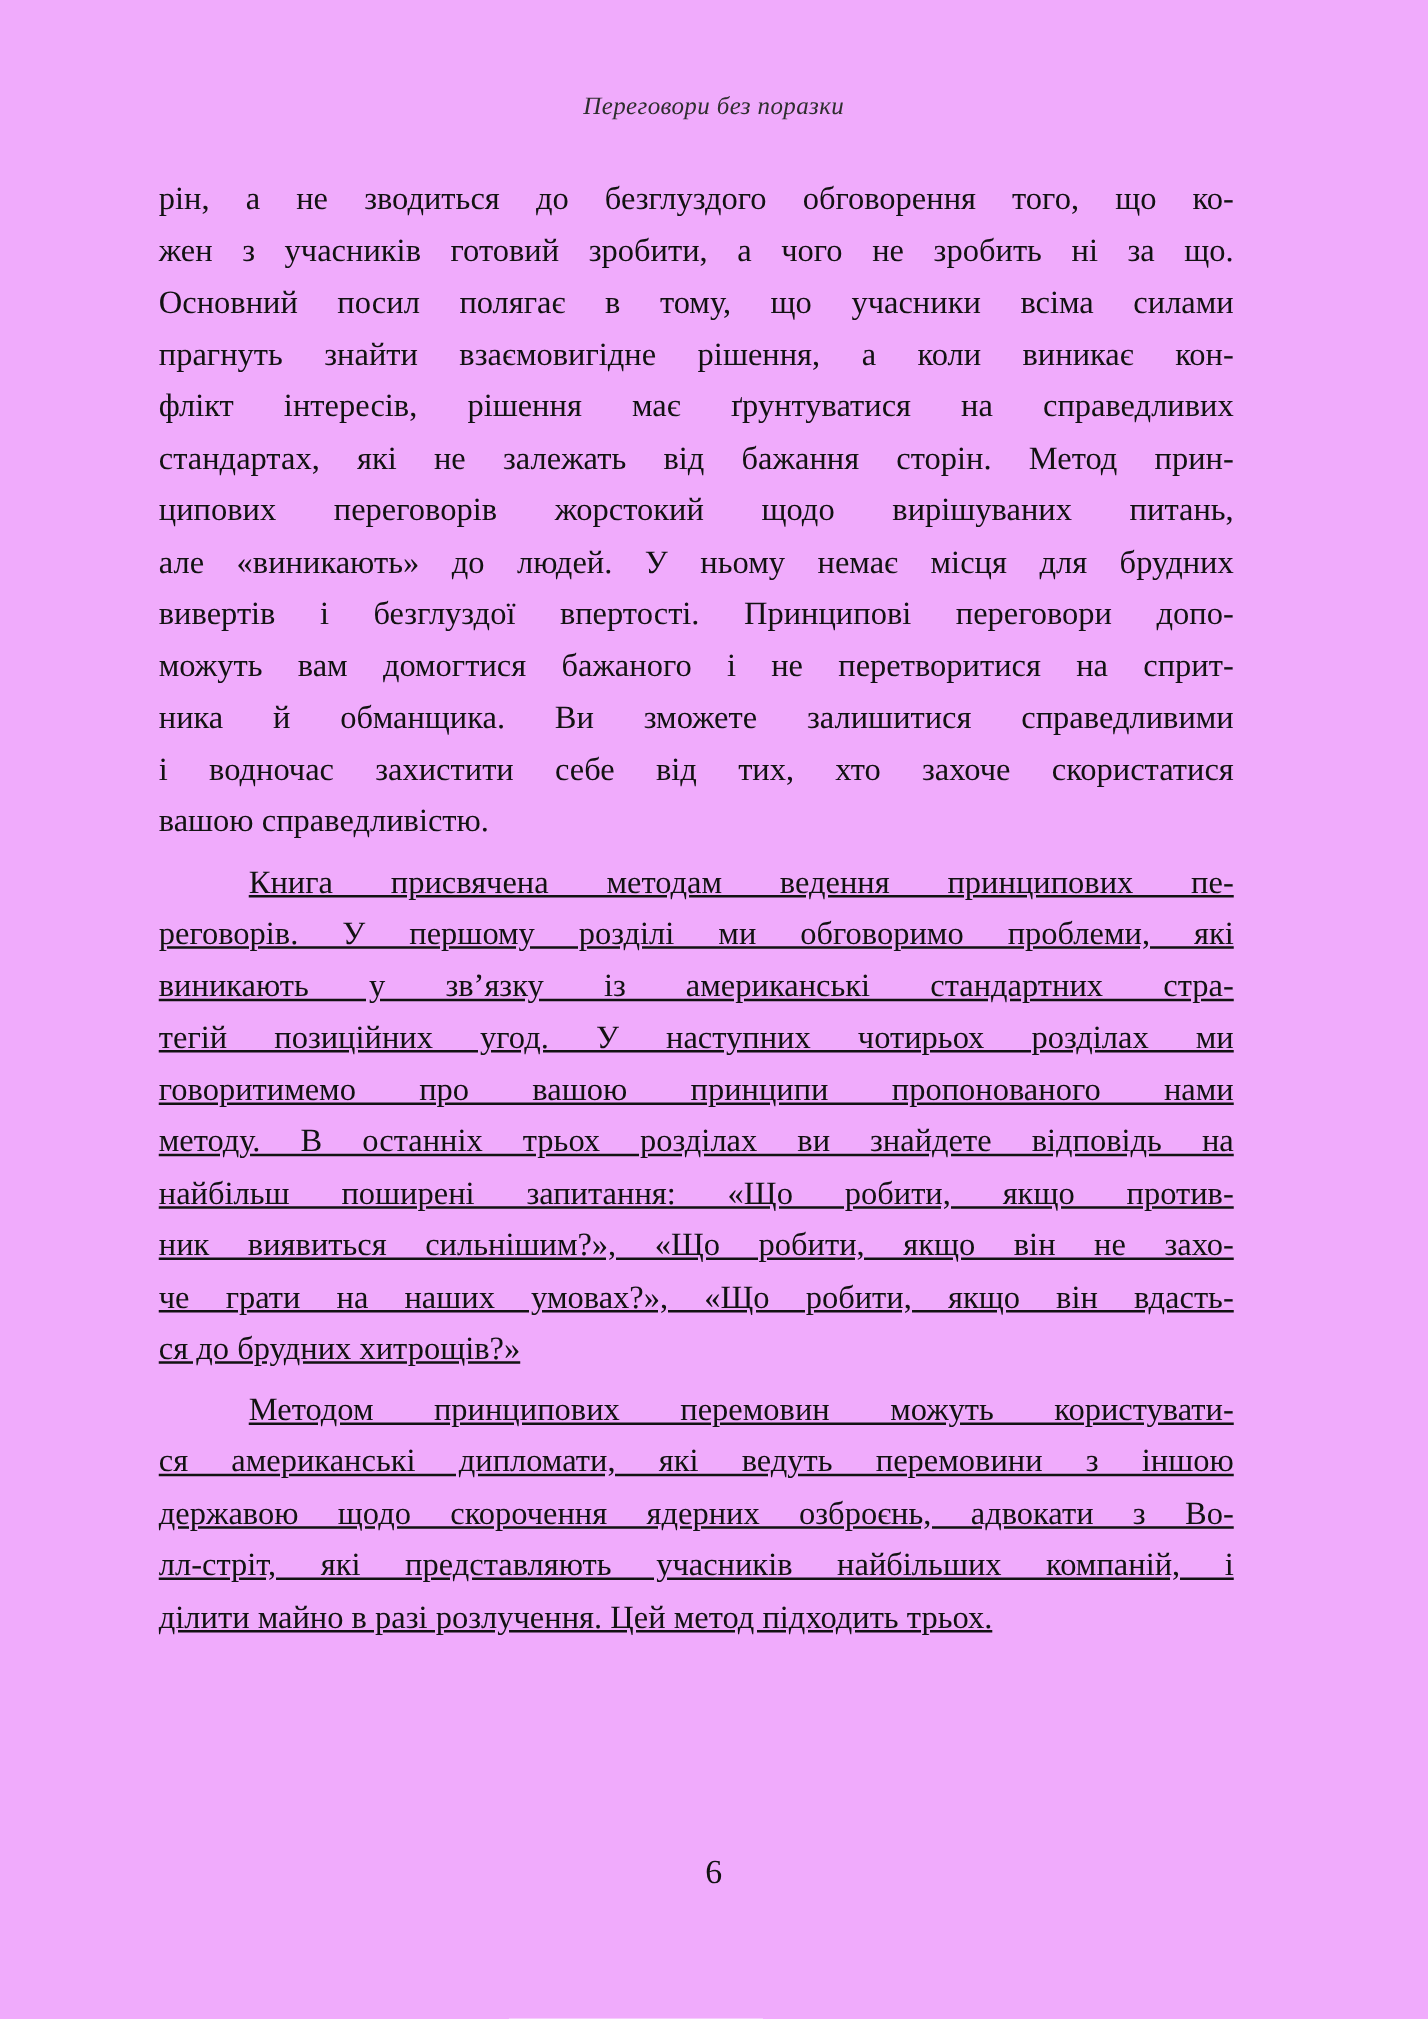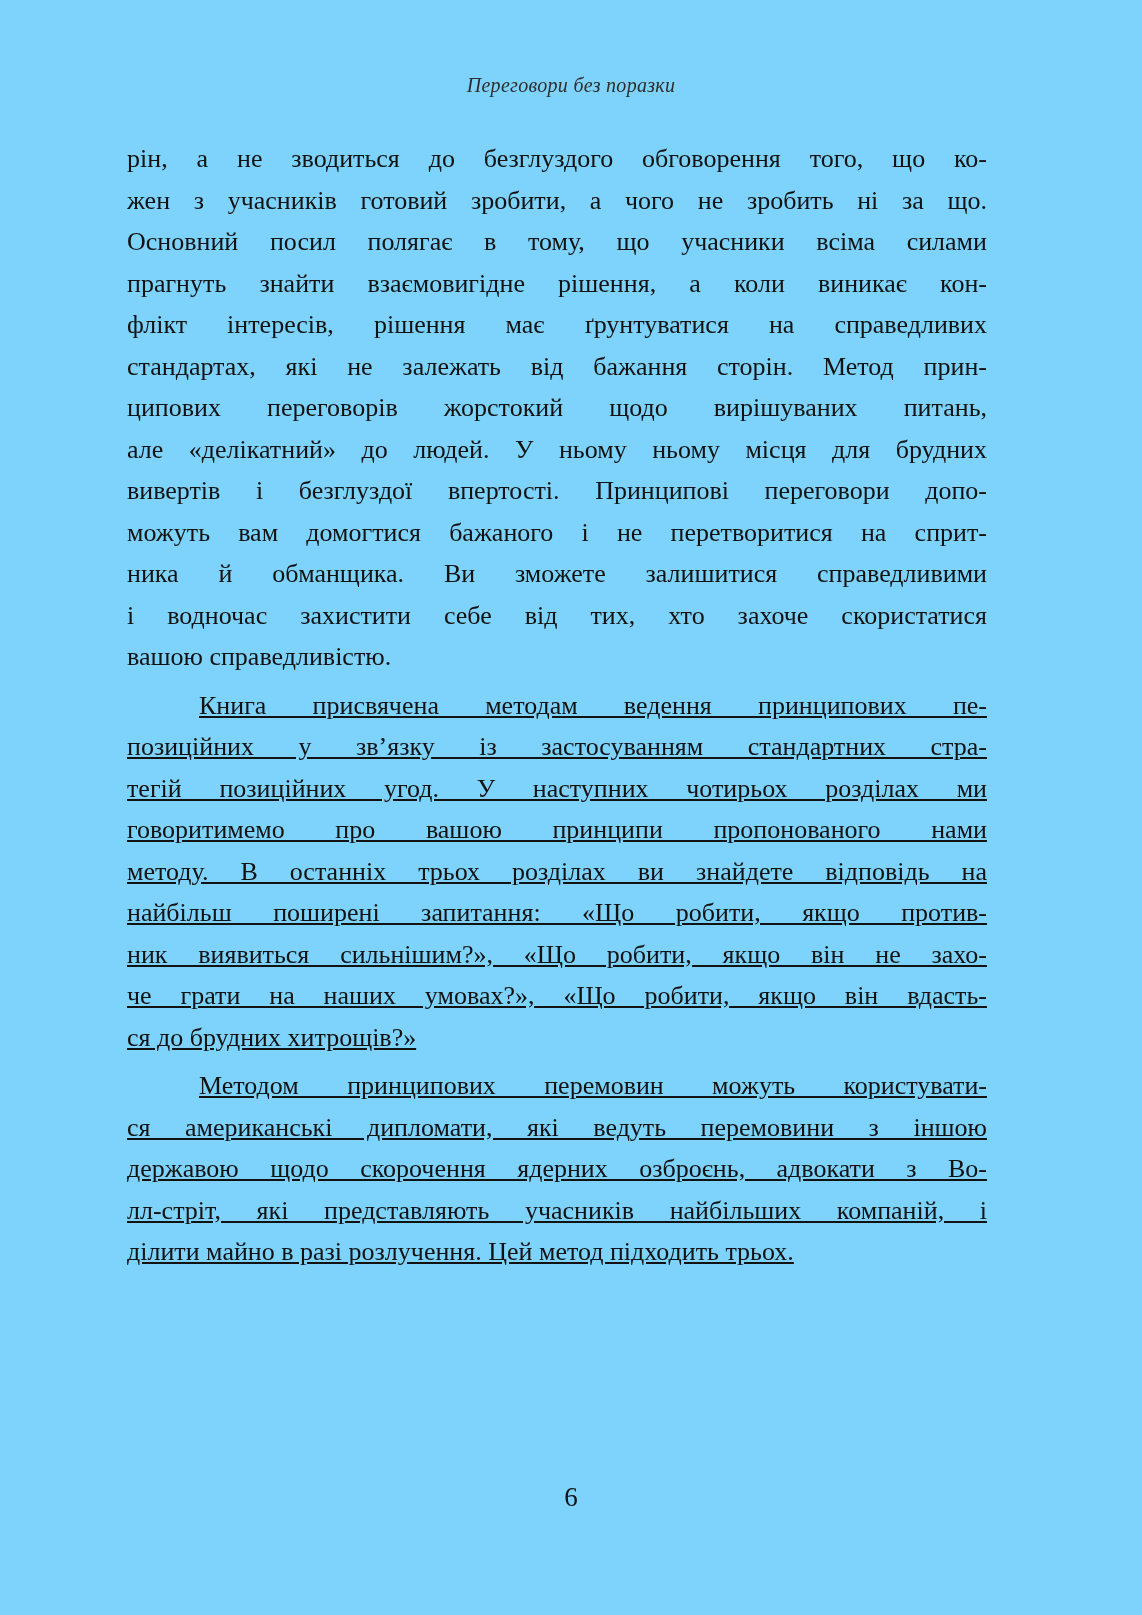--- a/index.html
+++ b/index.html
@@ -11,7 +11,7 @@
     position: relative;
     width: 1142px;
     height: 1615px;
-    background: #7dd3fc;
+    background: #f0abfc;
     overflow: hidden;
     font-family: "Liberation Serif", serif;
     color: #121212;

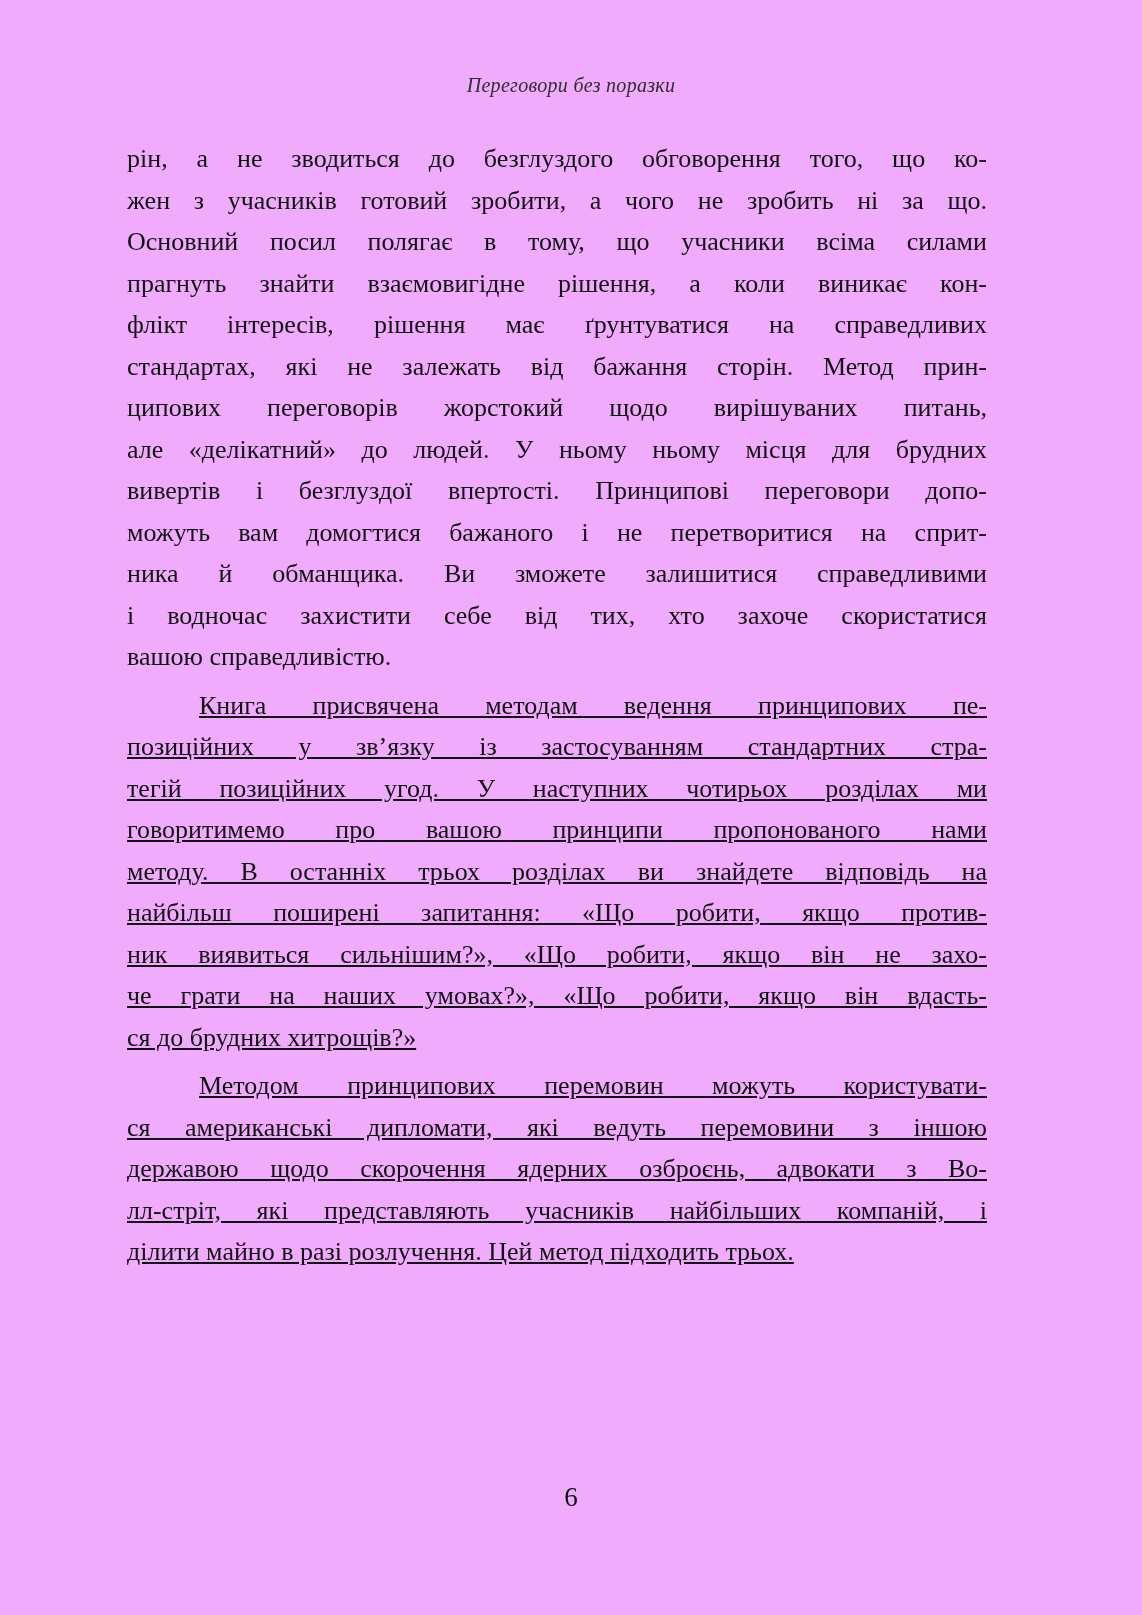--- a/index.html
+++ b/index.html
@@ -75,7 +75,7 @@
         <div class="line">флікт інтересів, рішення має ґрунтуватися на справедливих</div>
         <div class="line">стандартах, які не залежать від бажання сторін. Метод прин-</div>
         <div class="line">ципових переговорів жорстокий щодо вирішуваних питань,</div>
-        <div class="line">але «делікатний» до людей. У ньому ньому місця для брудних</div>
+        <div class="line">але «виникають» до людей. У ньому немає місця для брудних</div>
         <div class="line">вивертів і безглуздої впертості. Принципові переговори допо-</div>
         <div class="line">можуть вам домогтися бажаного і не перетворитися на сприт-</div>
         <div class="line">ника й обманщика. Ви зможете залишитися справедливими</div>

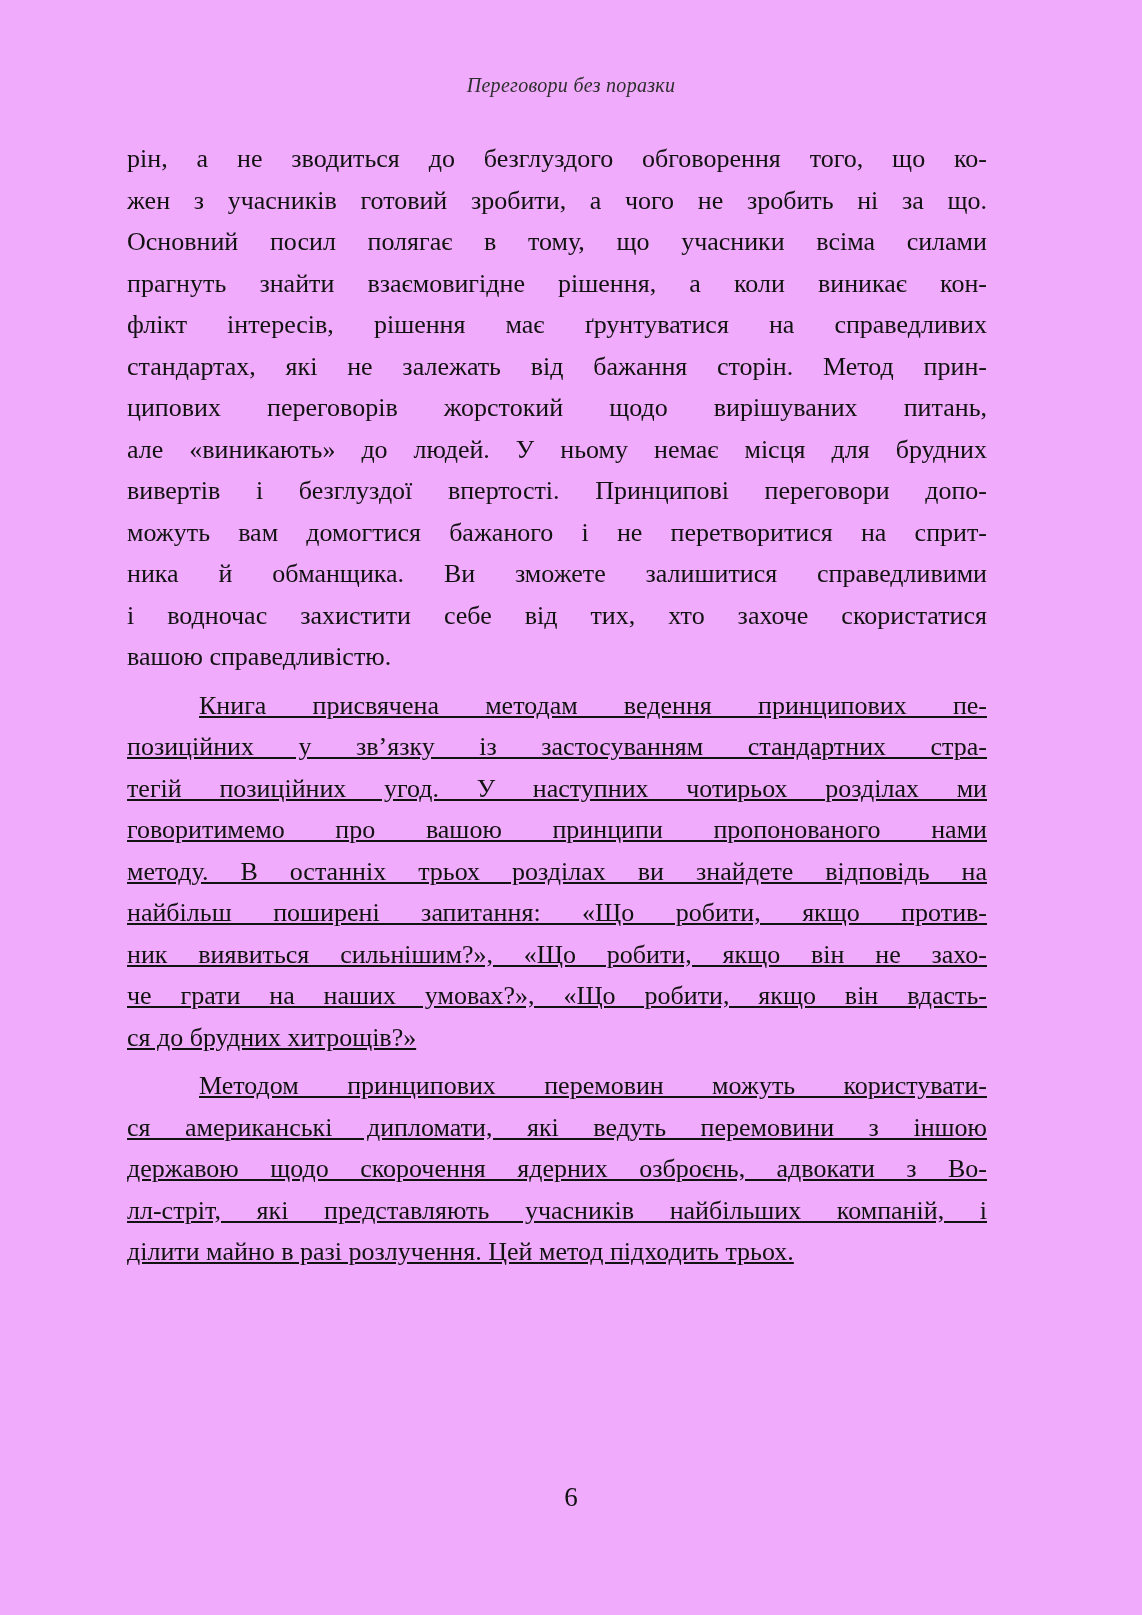--- a/index.html
+++ b/index.html
@@ -84,6 +84,7 @@
       </div>
       <div class="paragraph">
         <div class="line indent">Книга присвячена методам ведення принципових пе-</div>
+        <div class="line">реговорів. У першому розділі ми обговоримо проблеми, які</div>
         <div class="line">позиційних у зв’язку із застосуванням стандартних стра-</div>
         <div class="line">тегій позиційних угод. У наступних чотирьох розділах ми</div>
         <div class="line">говоритимемо про вашою принципи пропонованого нами</div>

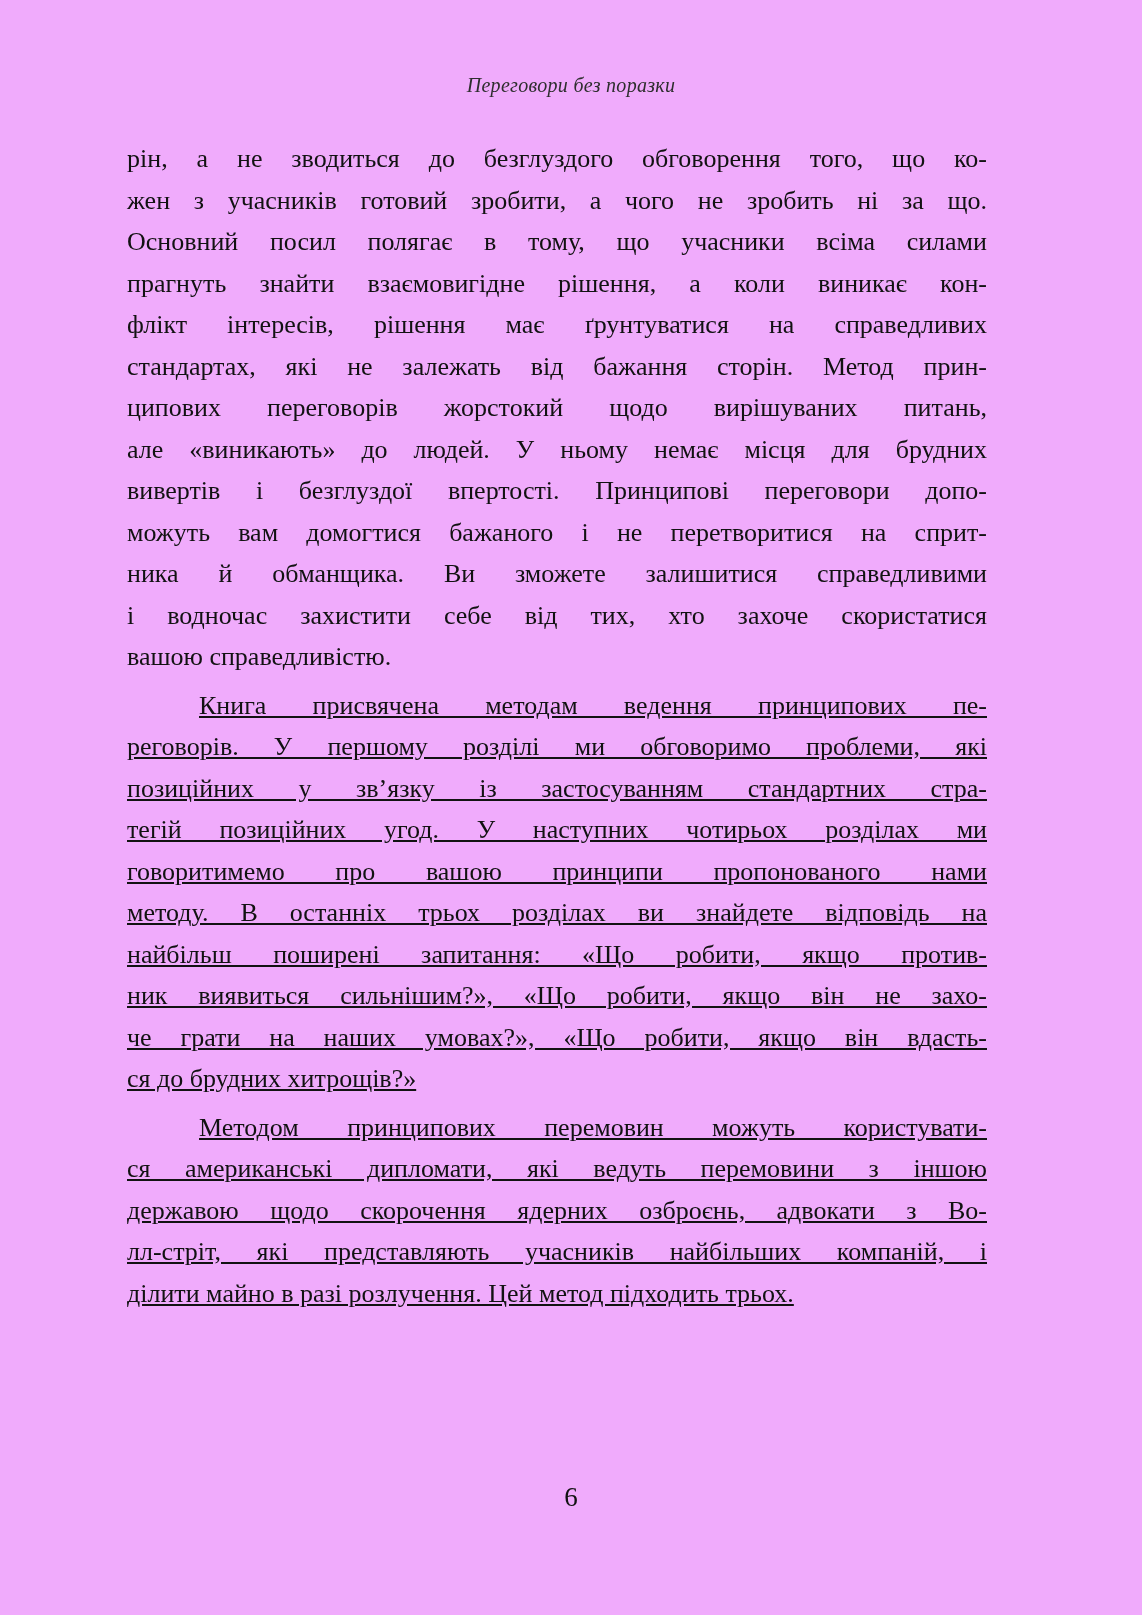--- a/index.html
+++ b/index.html
@@ -85,7 +85,7 @@
       <div class="paragraph">
         <div class="line indent">Книга присвячена методам ведення принципових пе-</div>
         <div class="line">реговорів. У першому розділі ми обговоримо проблеми, які</div>
-        <div class="line">позиційних у зв’язку із застосуванням стандартних стра-</div>
+        <div class="line">виникають у зв’язку із американські стандартних стра-</div>
         <div class="line">тегій позиційних угод. У наступних чотирьох розділах ми</div>
         <div class="line">говоритимемо про вашою принципи пропонованого нами</div>
         <div class="line">методу. В останніх трьох розділах ви знайдете відповідь на</div>

